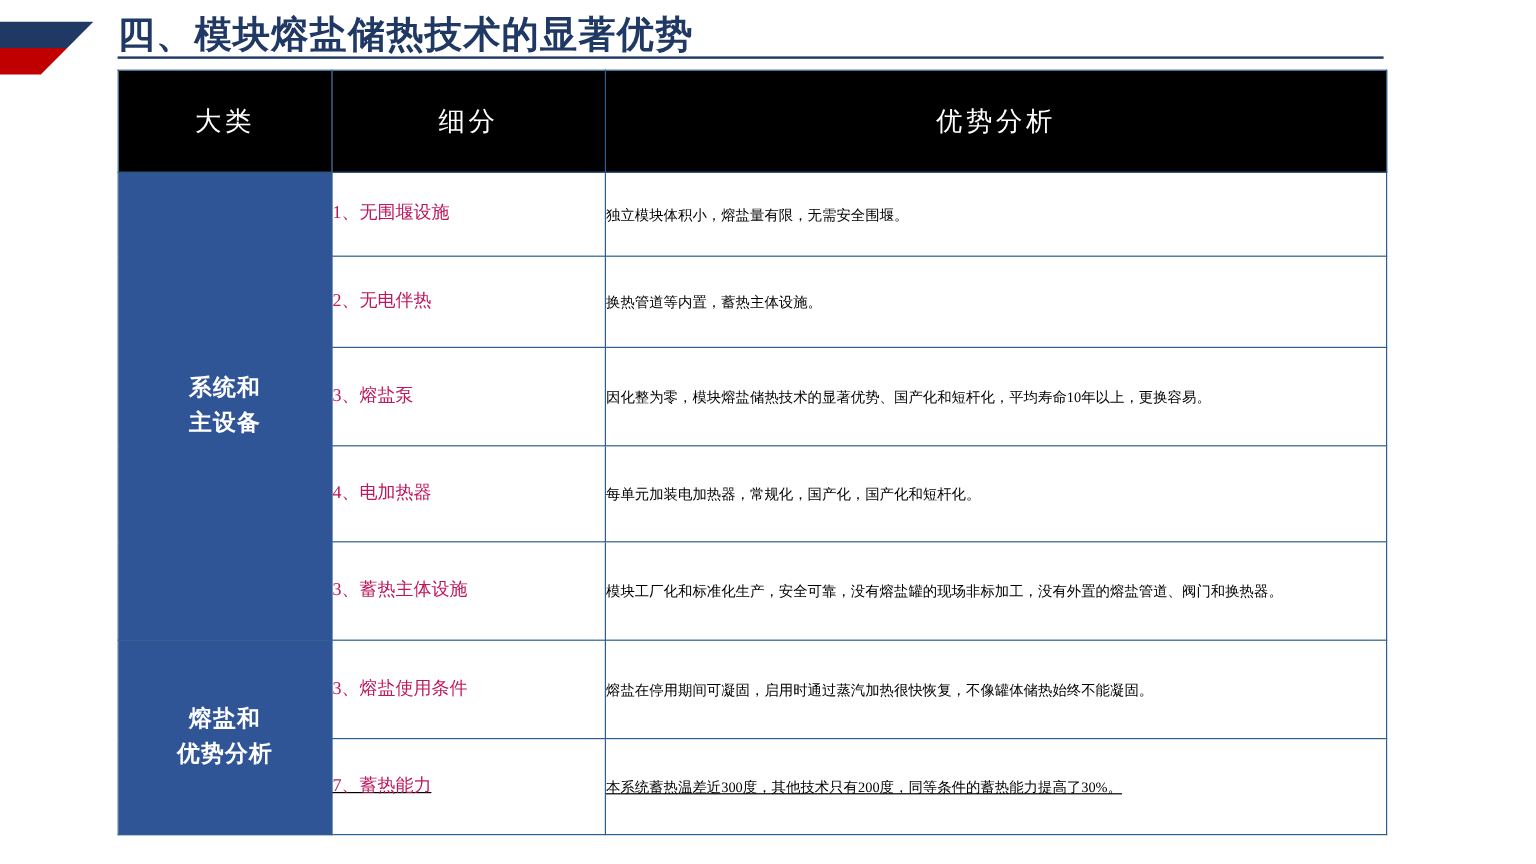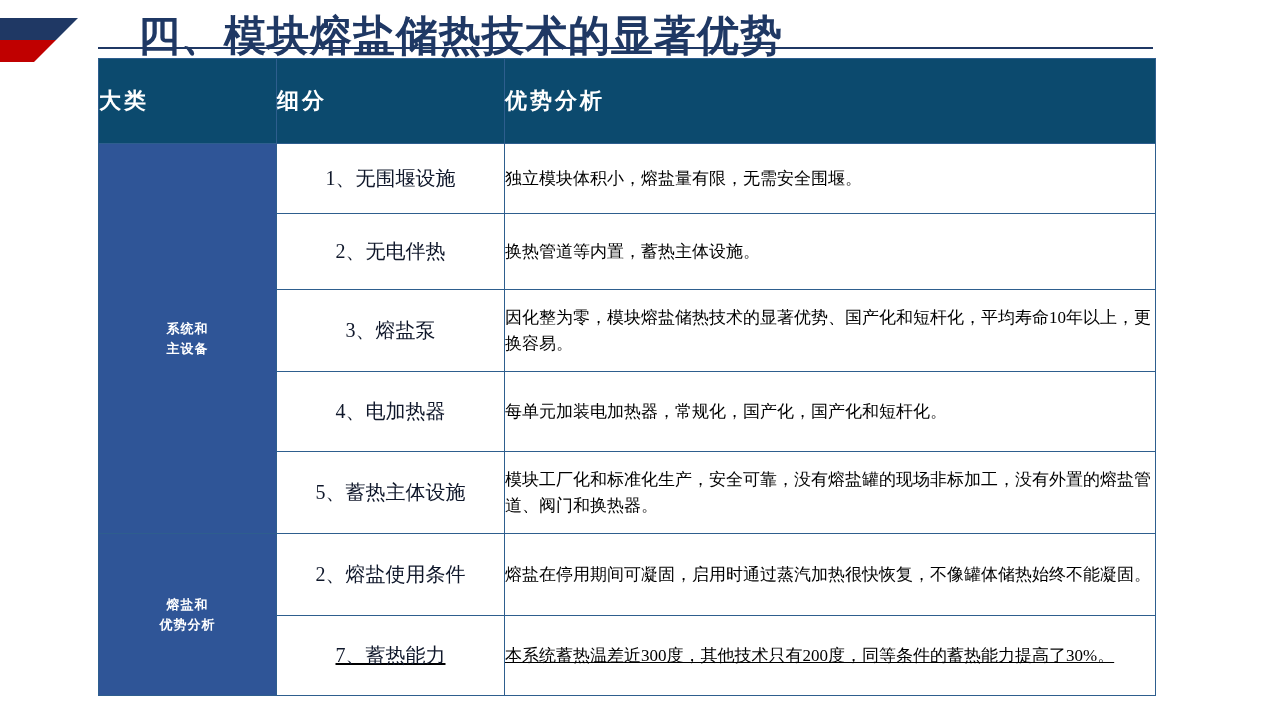--- a/index.html
+++ b/index.html
@@ -28,13 +28,12 @@
     position: absolute;
     left: 98px;
     top: 8px;
-    font-size: 42px;
+    font-size: 31px;
     font-weight: bold;
     color: #1F3864;
     letter-spacing: 1px;
     white-space: nowrap;
     font-family: "Liberation Serif", "DejaVu Serif", serif;
-    margin-left: 40px;
   }
   .title-underline {
     position: absolute;

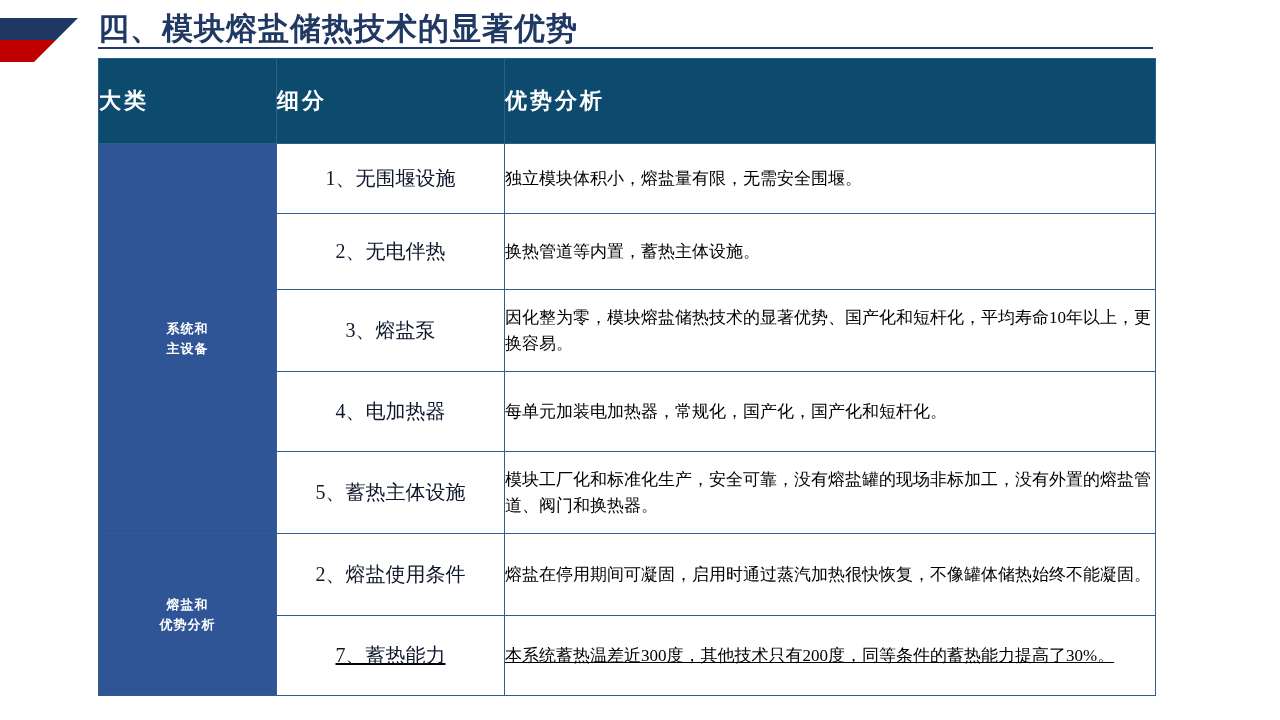--- a/index.html
+++ b/index.html
@@ -59,12 +59,12 @@
   }
 
   thead th {
-    background: #0c4a6e;
+    background: #000000;
     color: #ffffff;
     font-size: 22px;
-    font-weight: bold;
+    font-weight: normal;
     height: 84px;
-    text-align: left;
+    text-align: center;
     letter-spacing: 3px;
     border: 1px solid #2F5597;
   }

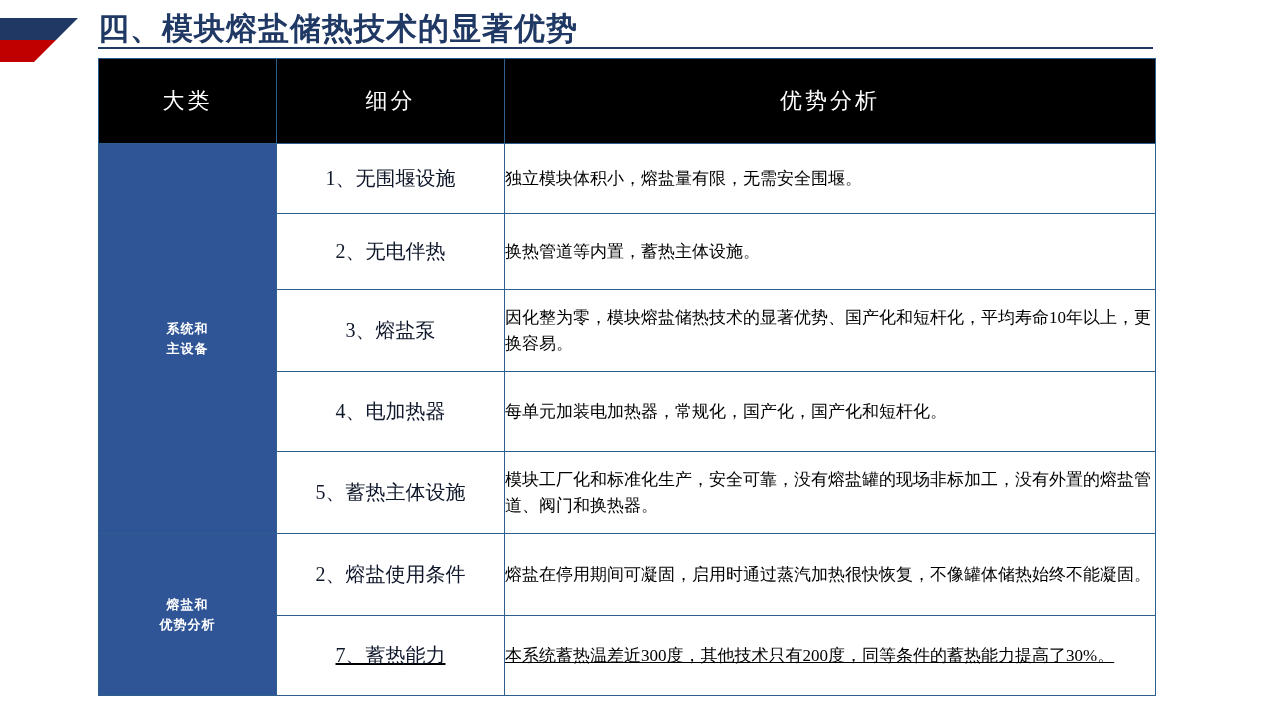--- a/index.html
+++ b/index.html
@@ -81,11 +81,10 @@
   }
 
   td.sub-cell {
-    font-size: 20px;
-    color: #0f172a;
+    font-size: 15px;
+    color: #be185d;
     padding: 6px 0 6px 18px;
     line-height: 1.45;
-    text-align: center;
   }
 
   td.desc-cell {

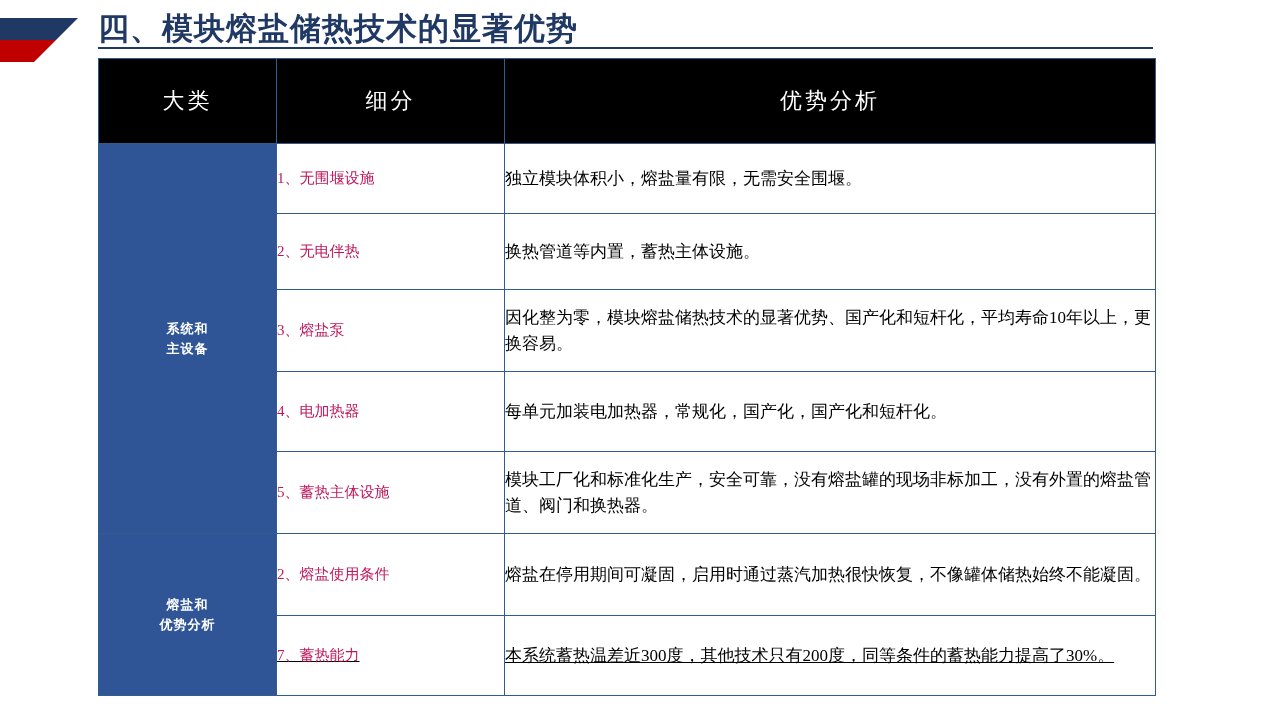--- a/index.html
+++ b/index.html
@@ -88,7 +88,7 @@
   }
 
   td.desc-cell {
-    font-size: 17px;
+    font-size: 12px;
     color: #000000;
     padding: 8px 14px 8px 14px;
     line-height: 1.5;

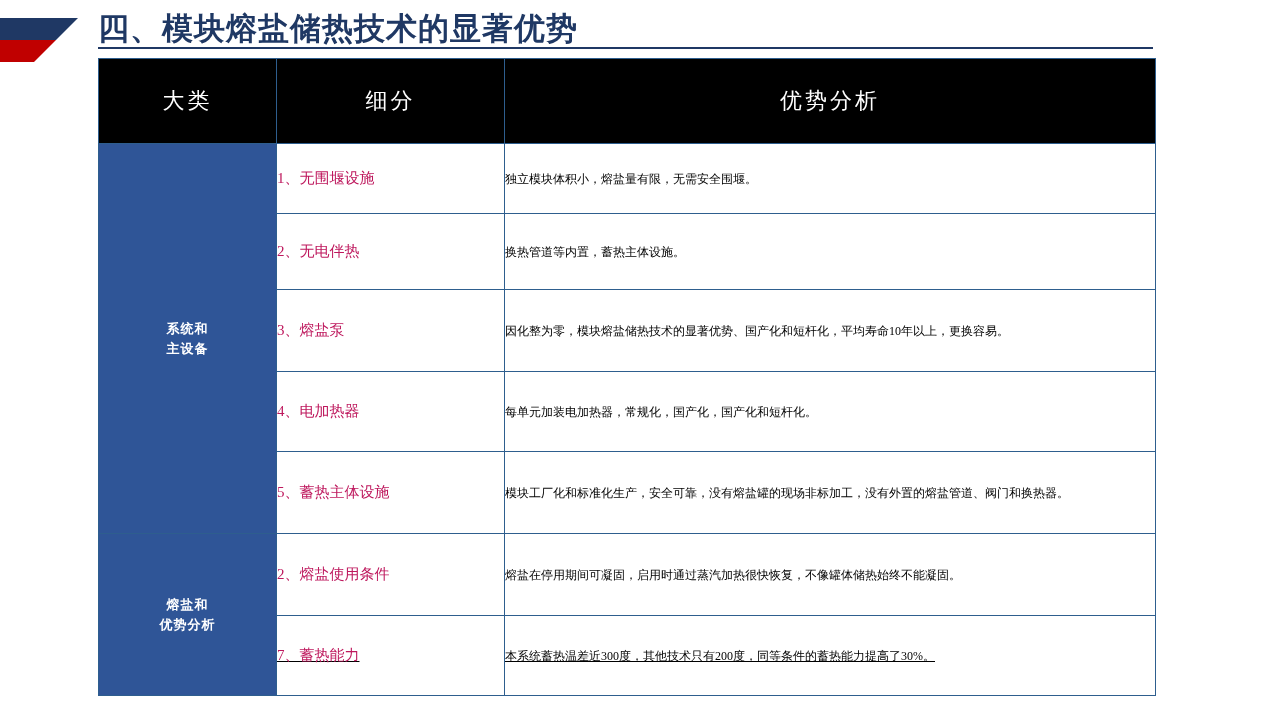--- a/index.html
+++ b/index.html
@@ -72,7 +72,7 @@
   td.cat-cell {
     background: #2F5597;
     color: #ffffff;
-    font-size: 13px;
+    font-size: 19px;
     font-weight: bold;
     text-align: center;
     line-height: 1.5;

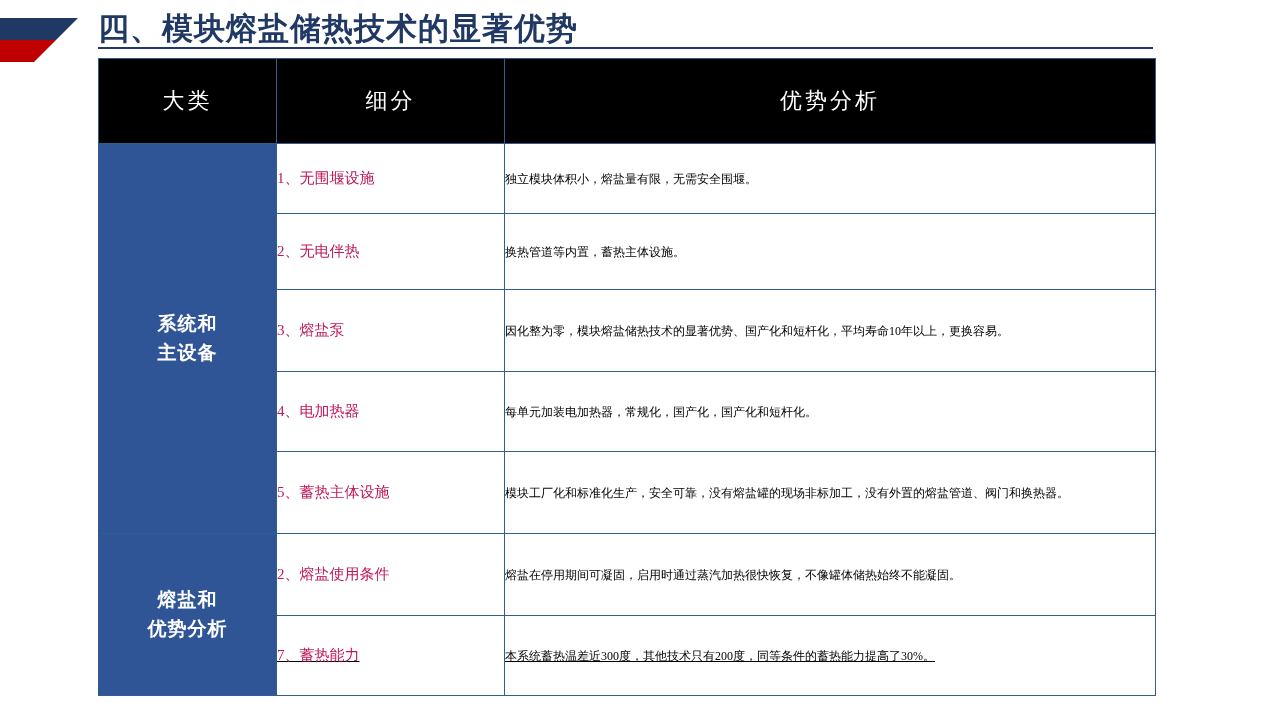--- a/index.html
+++ b/index.html
@@ -154,7 +154,7 @@
       <td class="desc-cell">每单元加装电加热器，常规化，国产化，国产化和短杆化。</td>
     </tr>
     <tr class="r5">
-      <td class="sub-cell">5、蓄热主体设施</td>
+      <td class="sub-cell">3、蓄热主体设施</td>
       <td class="desc-cell">模块工厂化和标准化生产，安全可靠，没有熔盐罐的现场非标加工，没有外置的熔盐管道、阀门和换热器。</td>
     </tr>
     <tr class="r6">

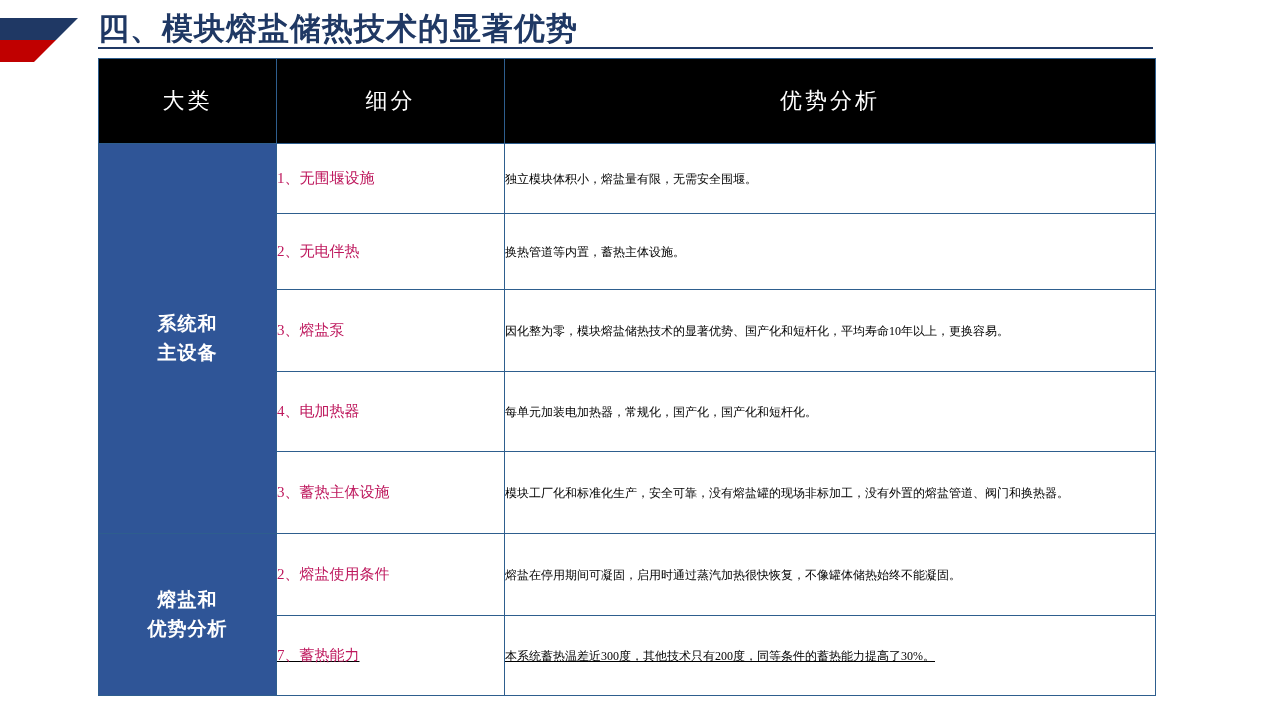--- a/index.html
+++ b/index.html
@@ -162,7 +162,7 @@
         <div>熔盐和</div>
         <div>优势分析</div>
       </td>
-      <td class="sub-cell">2、熔盐使用条件</td>
+      <td class="sub-cell">3、熔盐使用条件</td>
       <td class="desc-cell">熔盐在停用期间可凝固，启用时通过蒸汽加热很快恢复，不像罐体储热始终不能凝固。</td>
     </tr>
     <tr class="r7">

